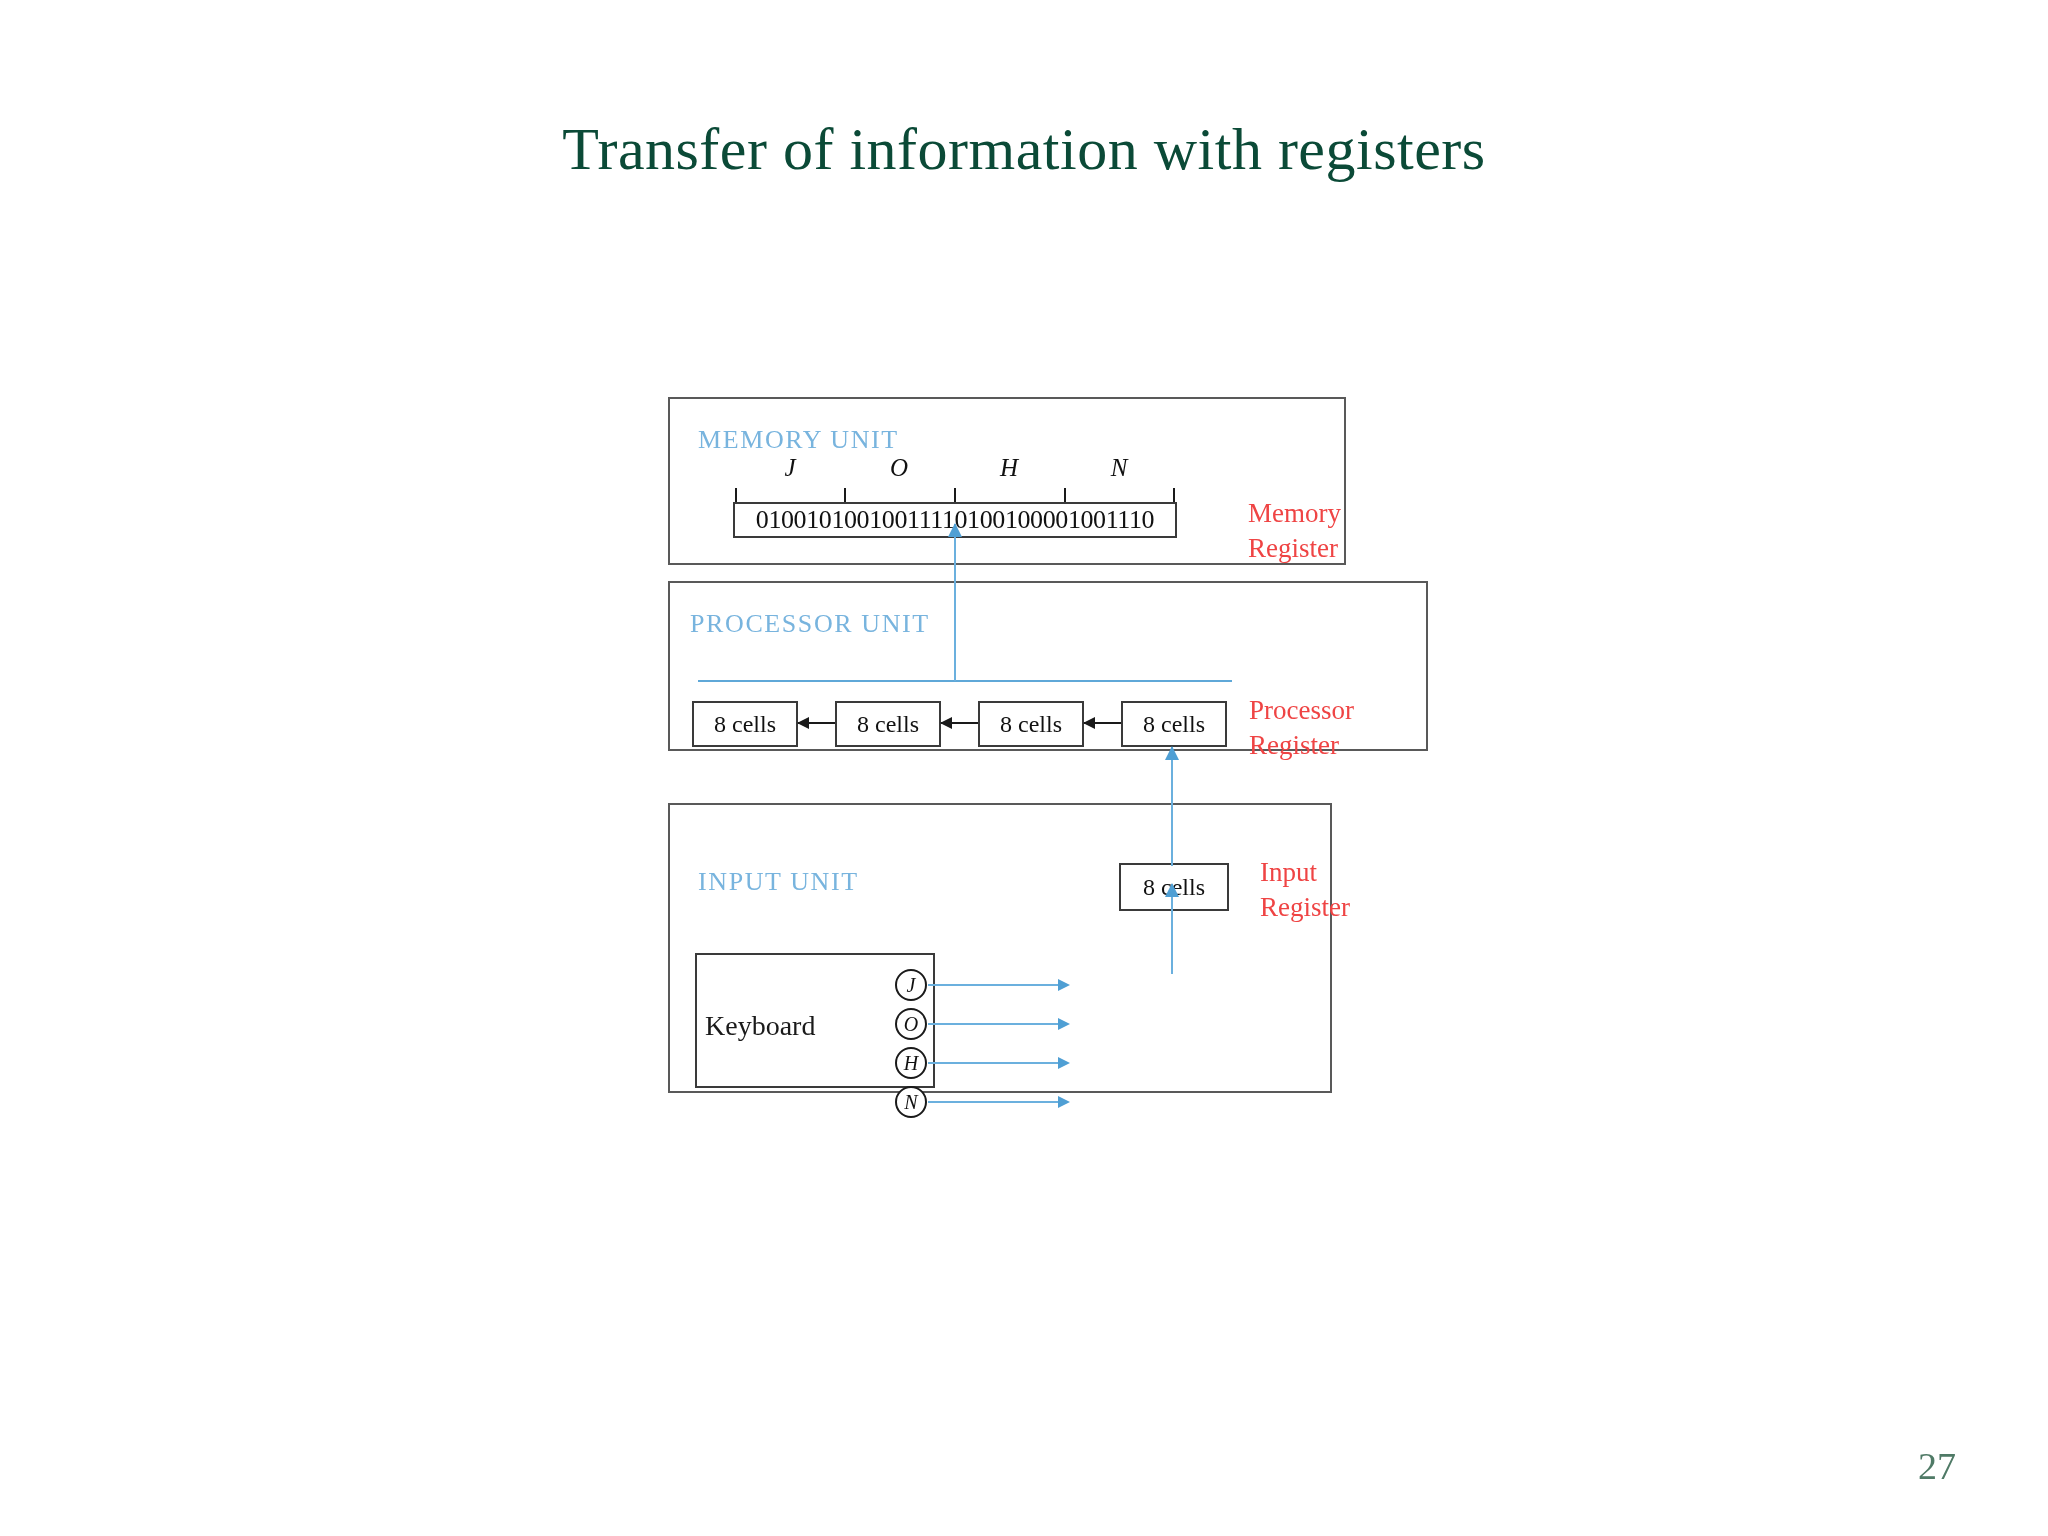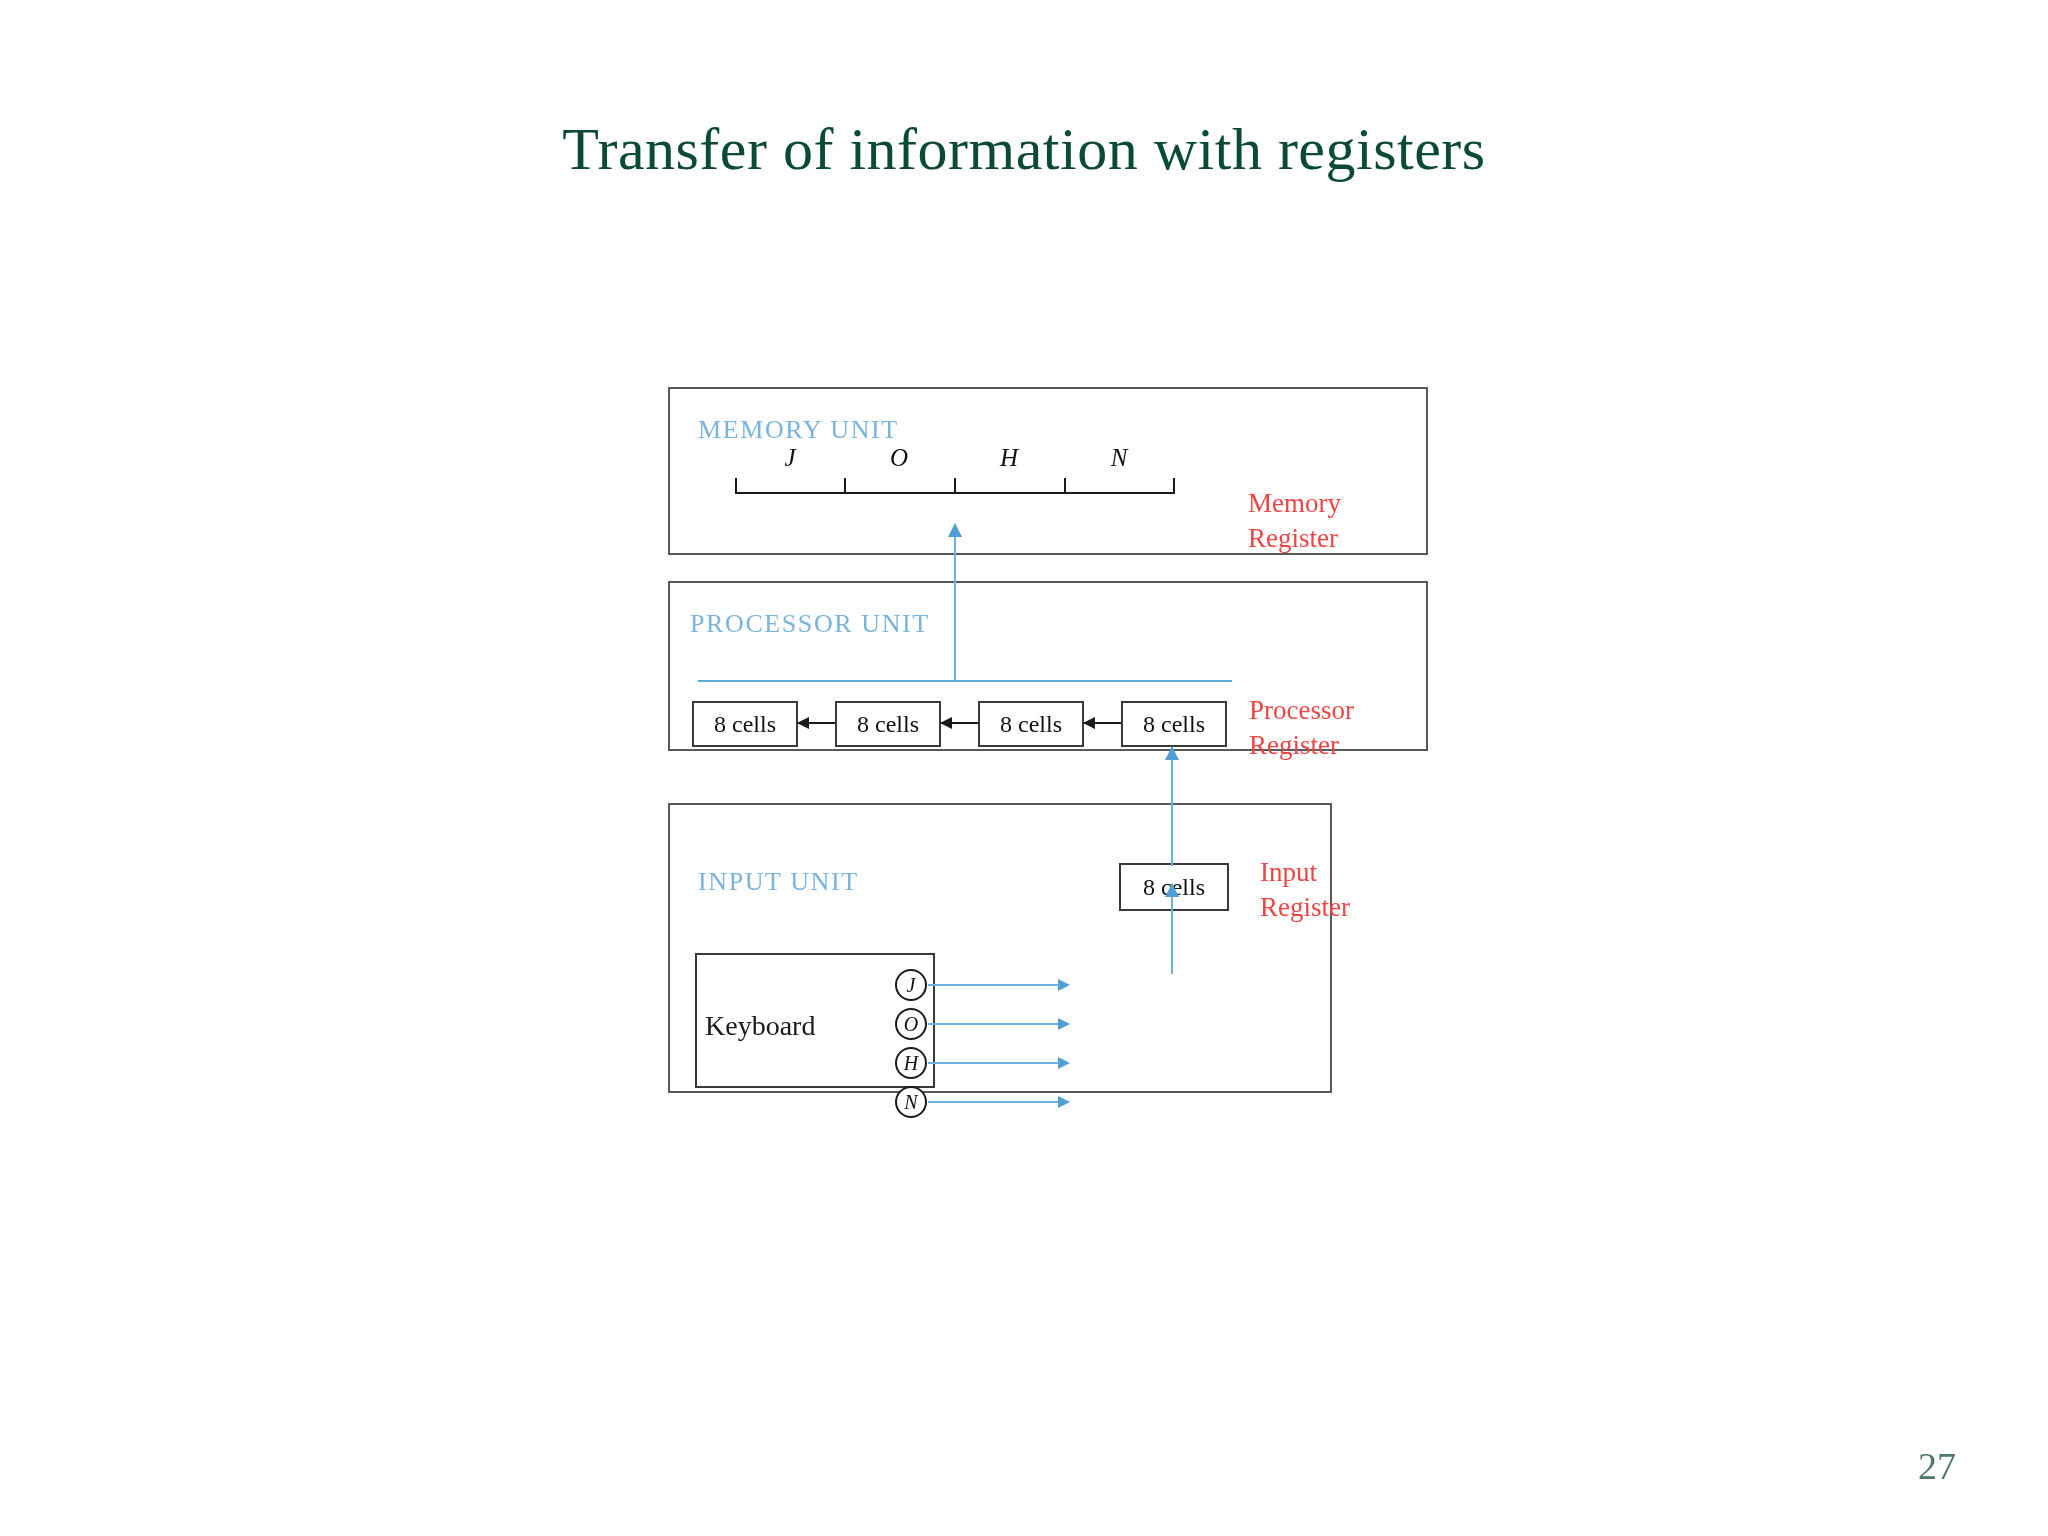--- a/index.html
+++ b/index.html
@@ -56,7 +56,7 @@
     border: 2px solid #595959;
     background: #ffffff;
   }
-  .unit-memory    { top: 2px;    width: 760px; height: 168px; }
+  .unit-memory    { top: 12px;    width: 678px; height: 168px; }
   .unit-processor { top: 196px; width: 760px; height: 170px; }
   .unit-input     { top: 393px; width: 664px; height: 290px; margin-top: 25px; }
 

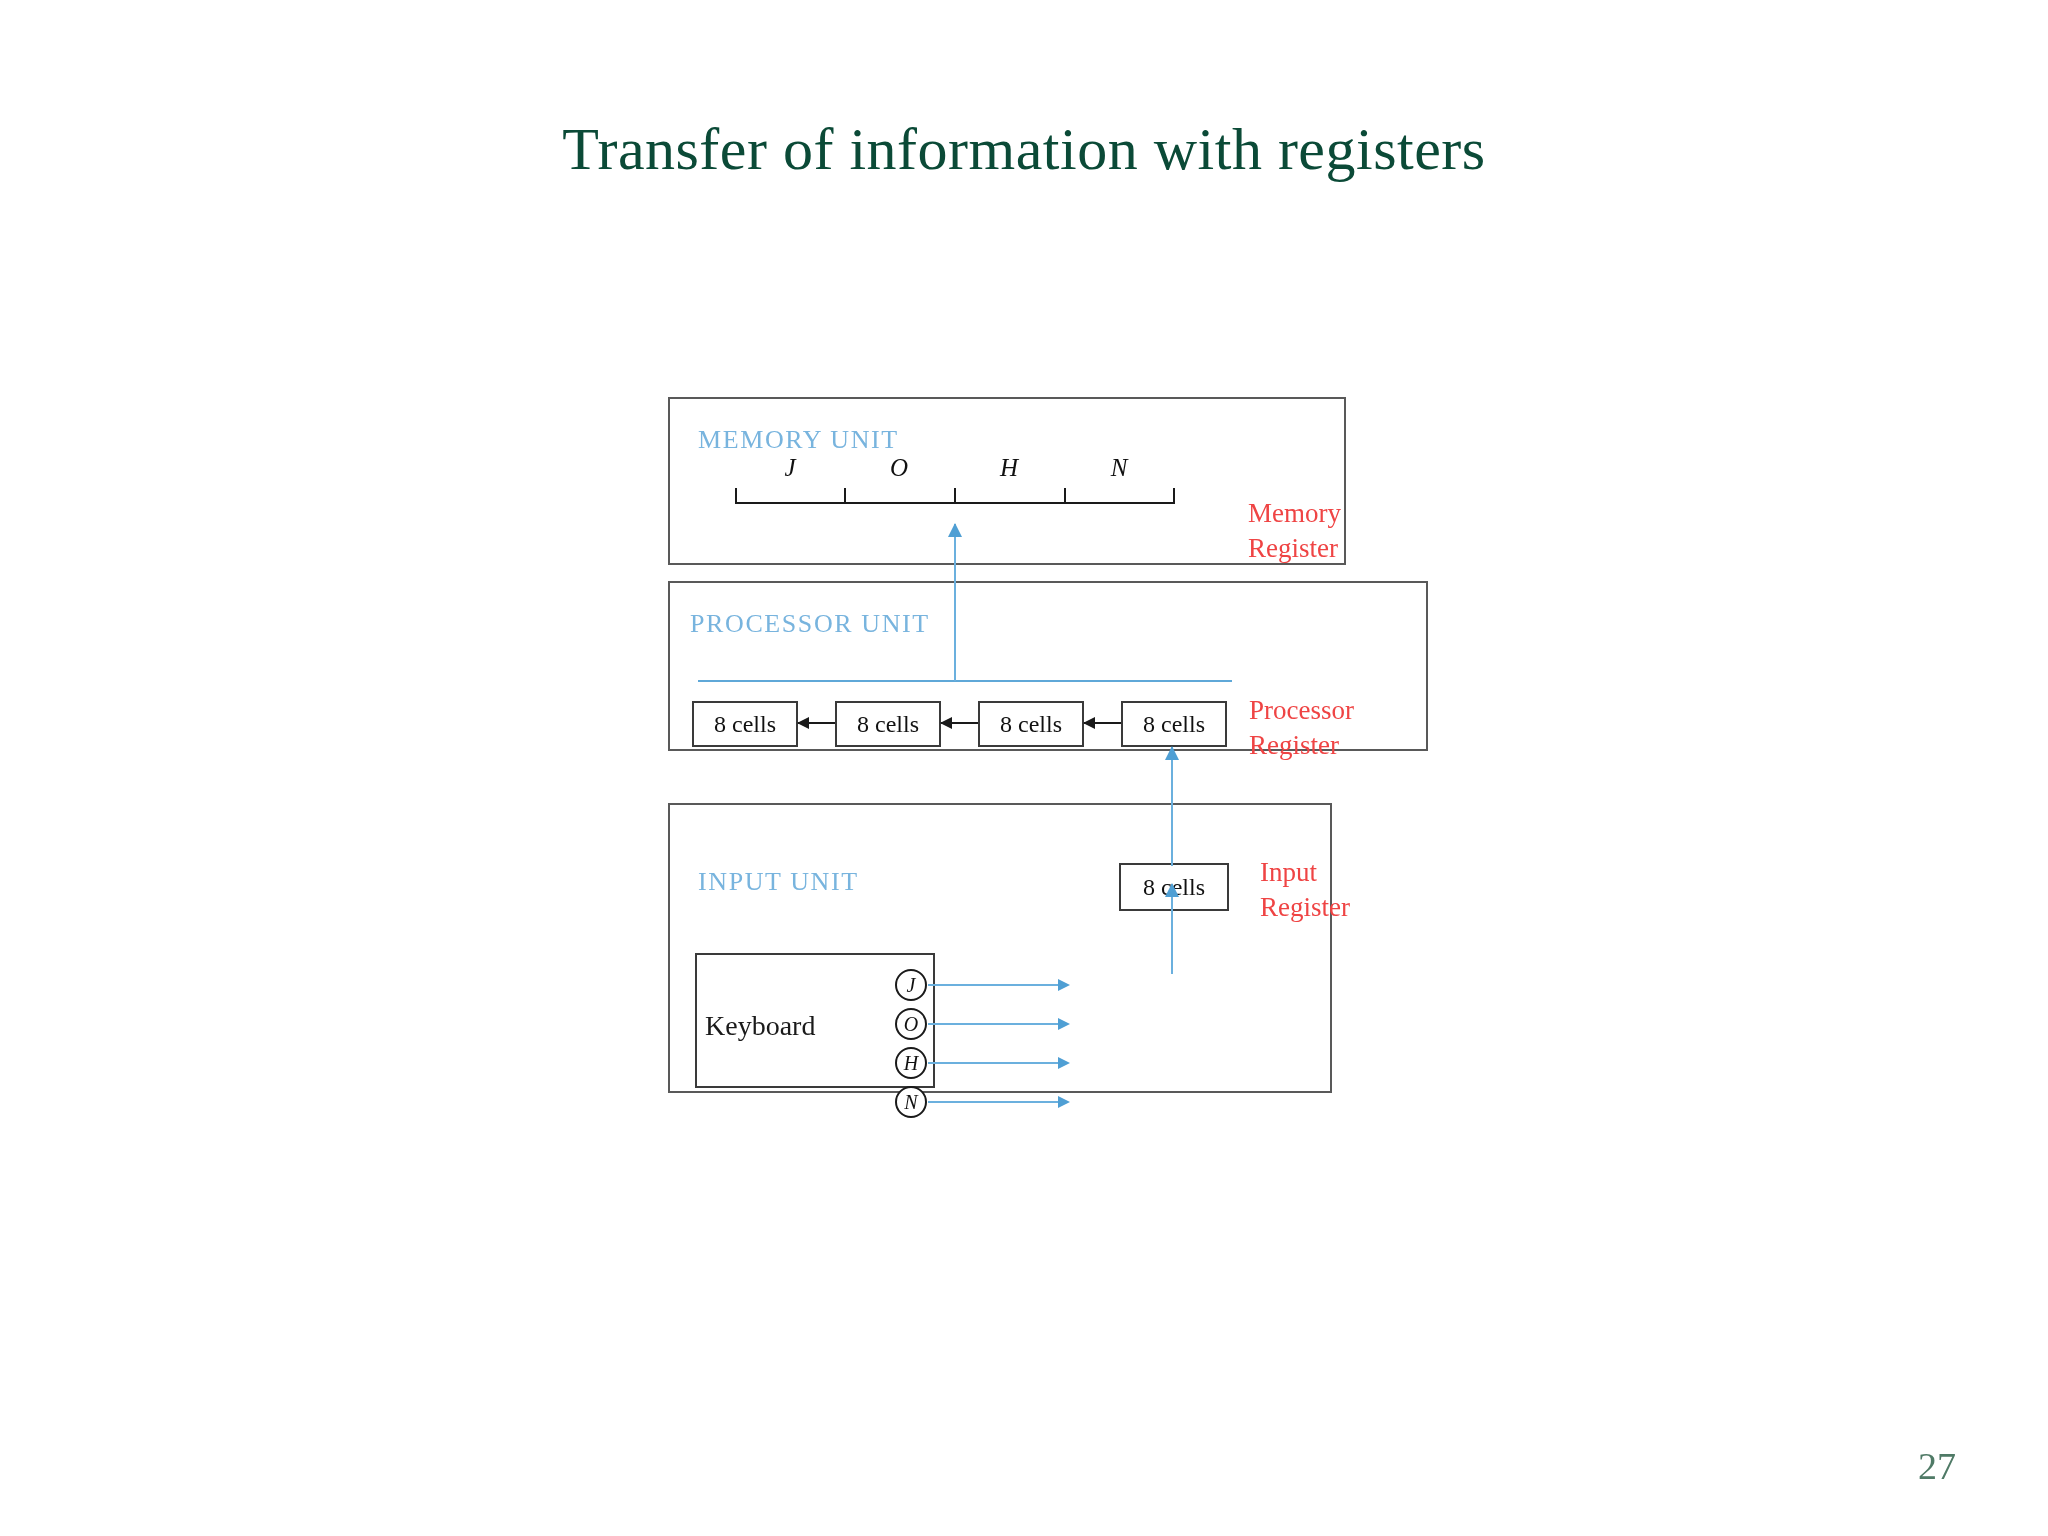--- a/index.html
+++ b/index.html
@@ -298,6 +298,7 @@
       <div class="mem-letter" style="left:384px;">N</div>
     </div>
 
+    <div class="mem-register">01001010010011110100100001001110</div>
 
     <div class="side-label" style="left:578px; top:97px;">
       <div>Memory</div>

